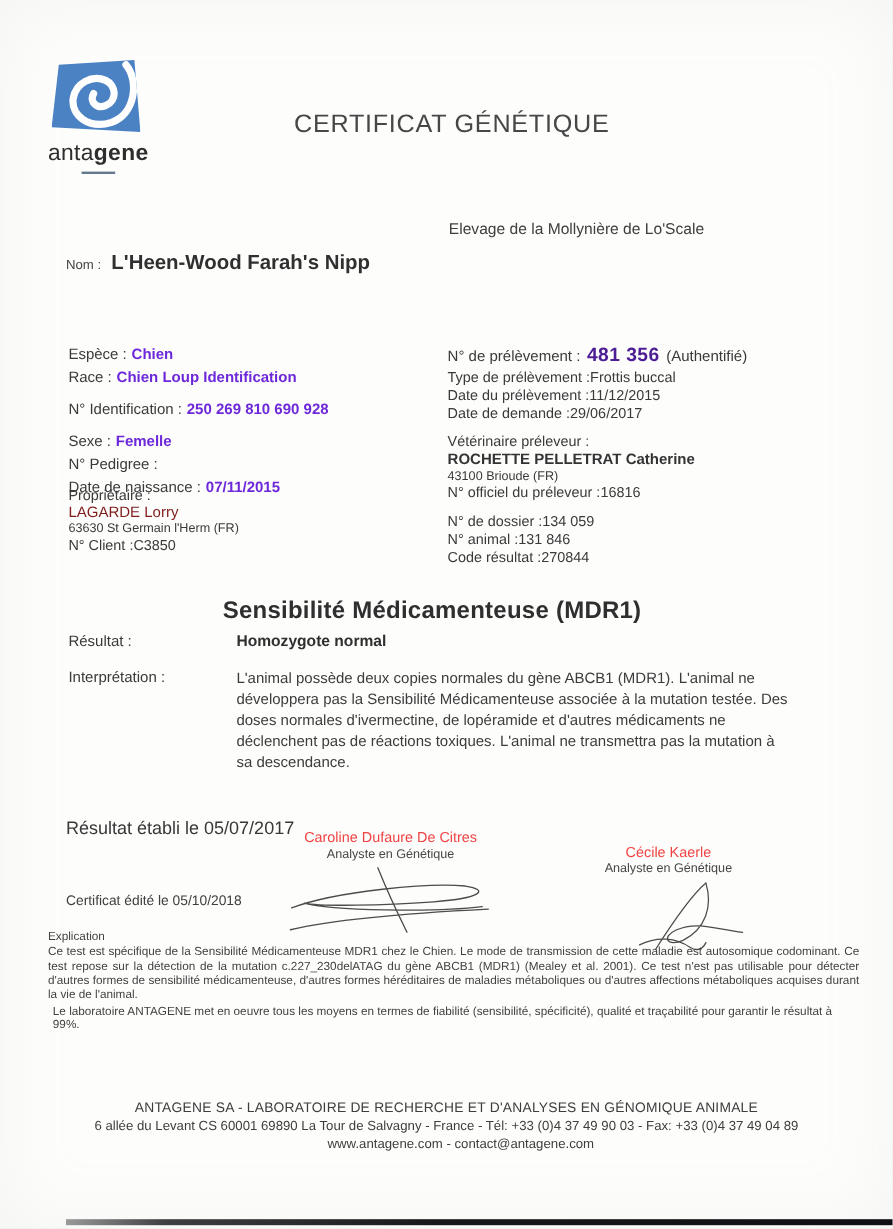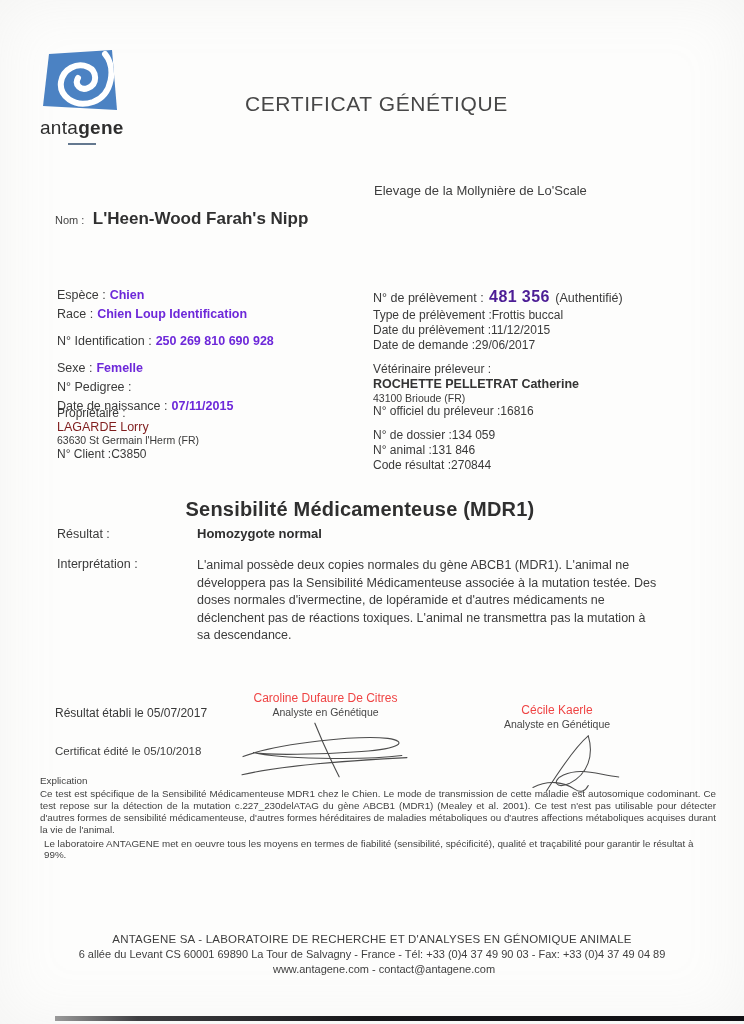--- a/index.html
+++ b/index.html
@@ -62,7 +62,7 @@
   .sig svg{margin-top:4px;}
   .sig path{fill:none;stroke:#4c4c4c;stroke-width:1.1;stroke-linecap:round;}
 
-  .date-established{left:55px;top:706px;font-size:12px;color:#383838;}
+  .date-established{left:55px;top:682px;font-size:15px;color:#383838;}
   .date-edited{left:55px;top:745px;font-size:11.5px;color:#3e3e3e;}
 
   

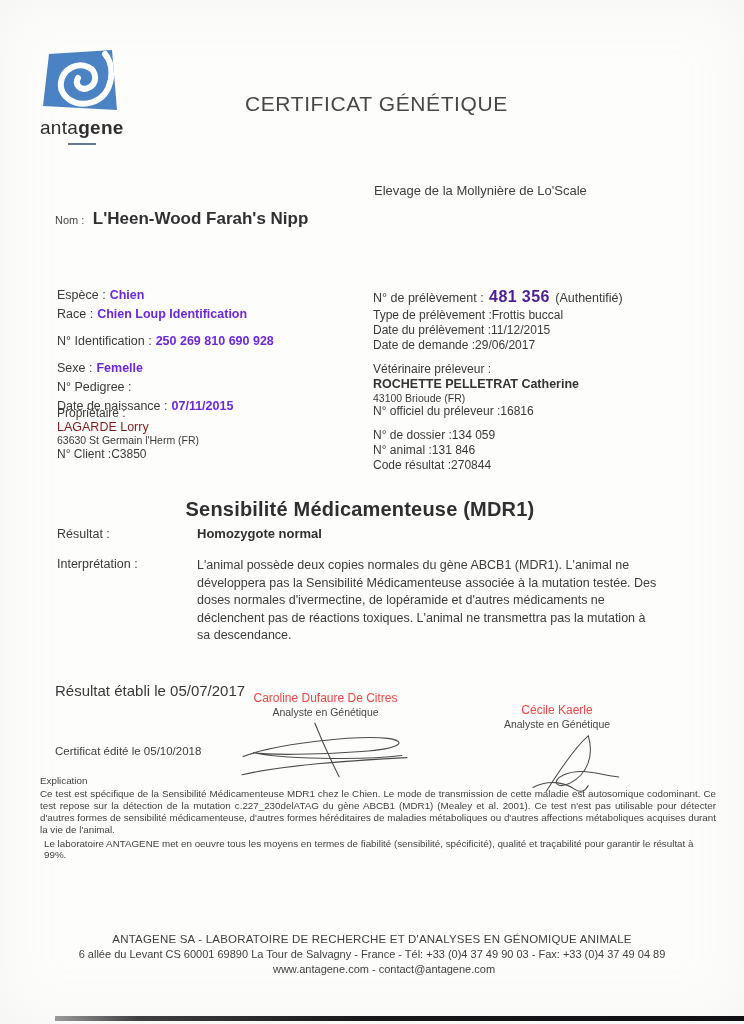--- a/index.html
+++ b/index.html
@@ -72,7 +72,7 @@
 
   
   .footer{left:0;top:917px;width:100%;text-align:center;color:#3e3e3e;}
-  .footer .f1{font-size:11.5px;line-height:15px;letter-spacing:.2px;margin-top:15px;}
+  .footer .f1{font-size:11.5px;line-height:15px;letter-spacing:.2px;}
   .footer .f2{font-size:11px;line-height:15px;}
   .footer .f3{font-size:11px;line-height:15px;padding-left:24px;}
 

